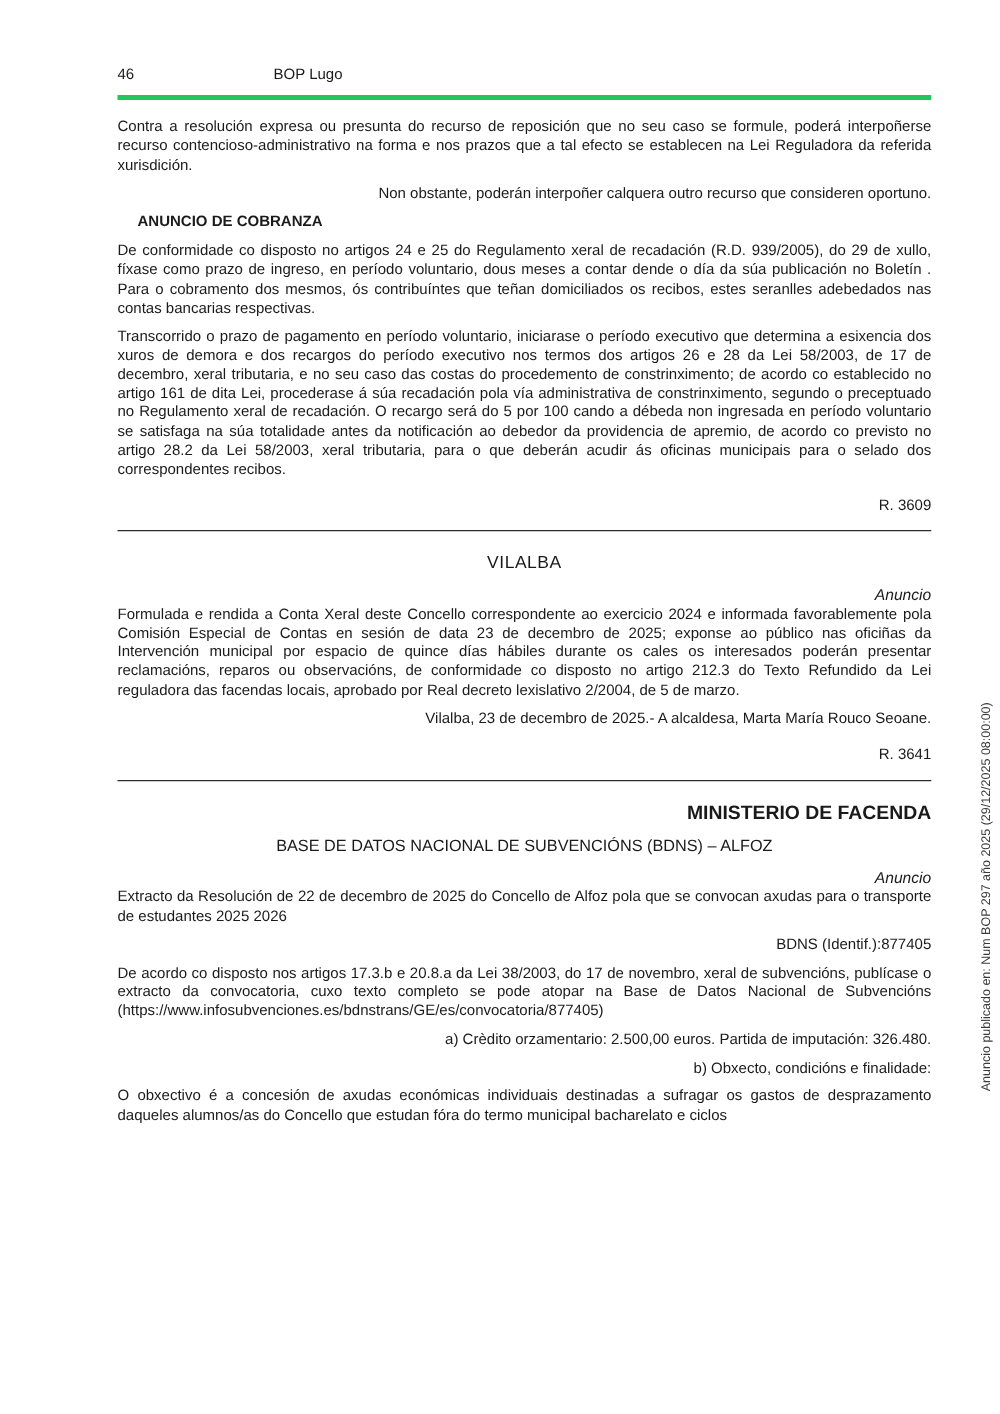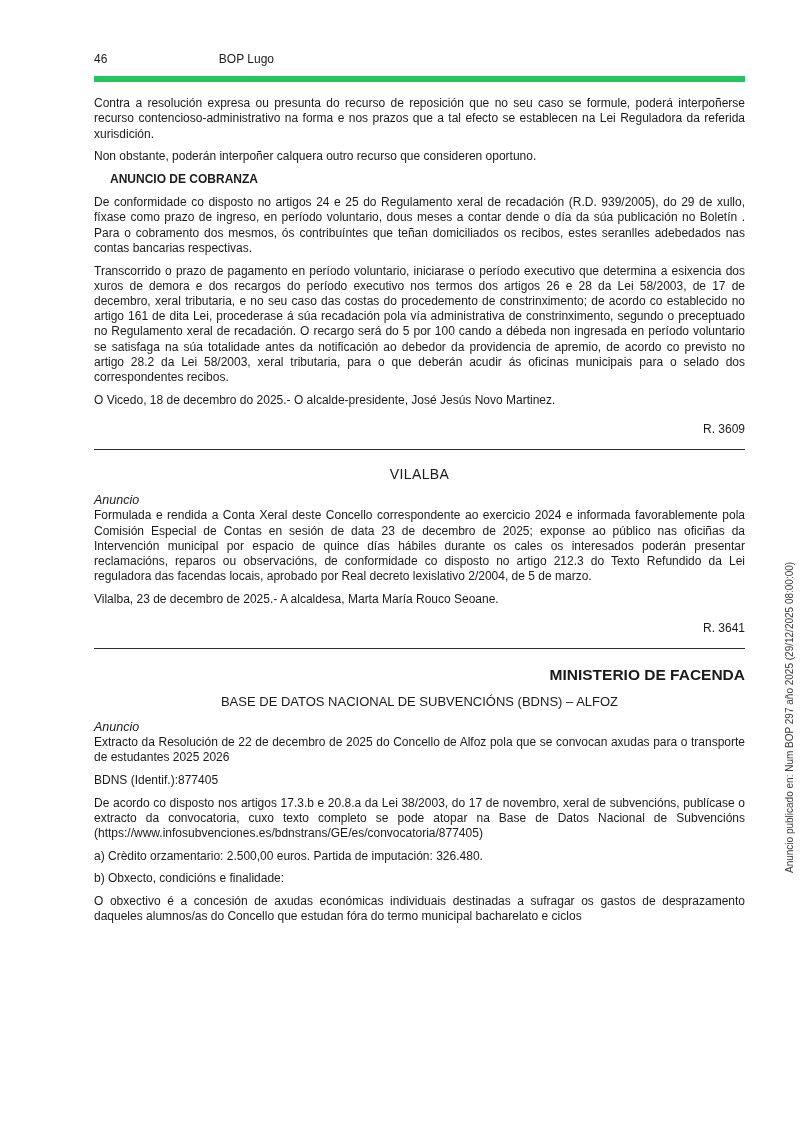--- a/index.html
+++ b/index.html
@@ -25,7 +25,7 @@
     align-items: center;
     padding-top: 52px;
     padding-bottom: 9px;
-    border-bottom: 6px solid #22c55e;
+    border-bottom: 4px solid #22c55e;
     font-size: 12px;
   }
   .header .h-left  { width: 90px; text-align: left; }

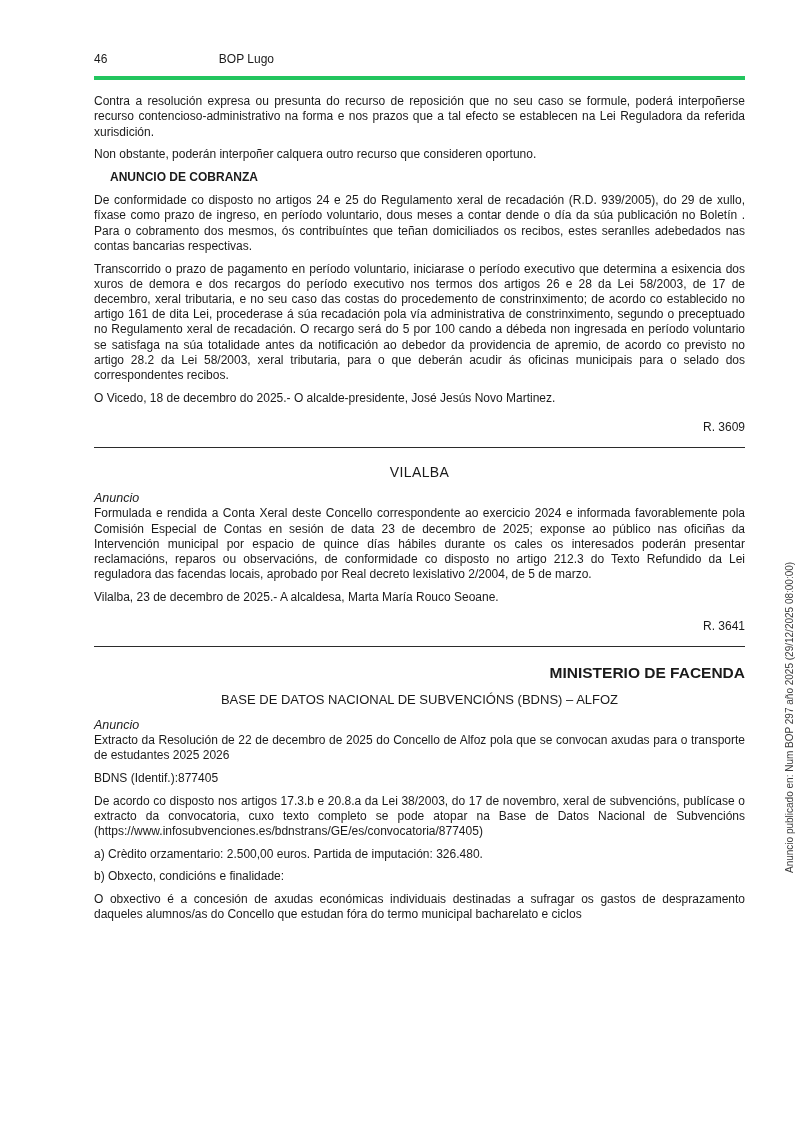--- a/index.html
+++ b/index.html
@@ -38,7 +38,7 @@
     margin: 0 0 7.5px 0;
     text-align: justify;
   }
-  p.single { text-align: left; }
+  p.single { text-align: right; }
   .bold-heading {
     font-weight: bold;
     margin: 3px 0 8px 16px;

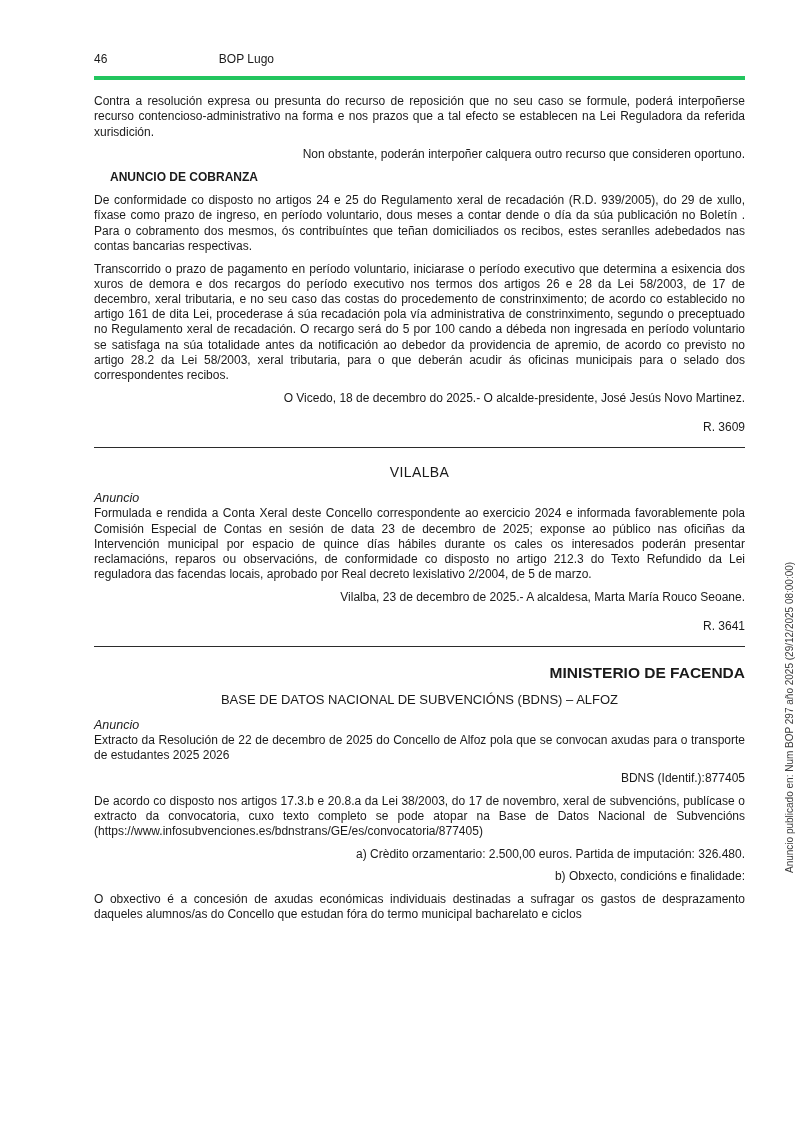--- a/index.html
+++ b/index.html
@@ -111,7 +111,6 @@
       <div class="bold-heading">ANUNCIO DE COBRANZA</div>
       <p class="body-par">De conformidade co disposto no artigos 24 e 25 do Regulamento xeral de recadación (R.D. 939/2005), do 29 de xullo, fíxase como prazo de ingreso, en período voluntario, dous meses a contar dende o día da súa publicación no Boletín . Para o cobramento dos mesmos, ós contribuíntes que teñan domiciliados os recibos, estes seranlles adebedados nas contas bancarias respectivas.</p>
       <p class="body-par">Transcorrido o prazo de pagamento en período voluntario, iniciarase o período executivo que determina a esixencia dos xuros de demora e dos recargos do período executivo nos termos dos artigos 26 e 28 da Lei 58/2003, de 17 de decembro, xeral tributaria, e no seu caso das costas do procedemento de constrinximento; de acordo co establecido no artigo 161 de dita Lei, procederase á súa recadación pola vía administrativa de constrinximento, segundo o preceptuado no Regulamento xeral de recadación. O recargo será do 5 por 100 cando a débeda non ingresada en período voluntario se satisfaga na súa totalidade antes da notificación ao debedor da providencia de apremio, de acordo co previsto no artigo 28.2 da Lei 58/2003, xeral tributaria, para o que deberán acudir ás oficinas municipais para o selado dos correspondentes recibos.</p>
-      <p class="body-par single">O Vicedo, 18 de decembro do 2025.- O alcalde-presidente, José Jesús Novo Martinez.</p>
       <div class="ref">R. 3609</div>
     </section>
 

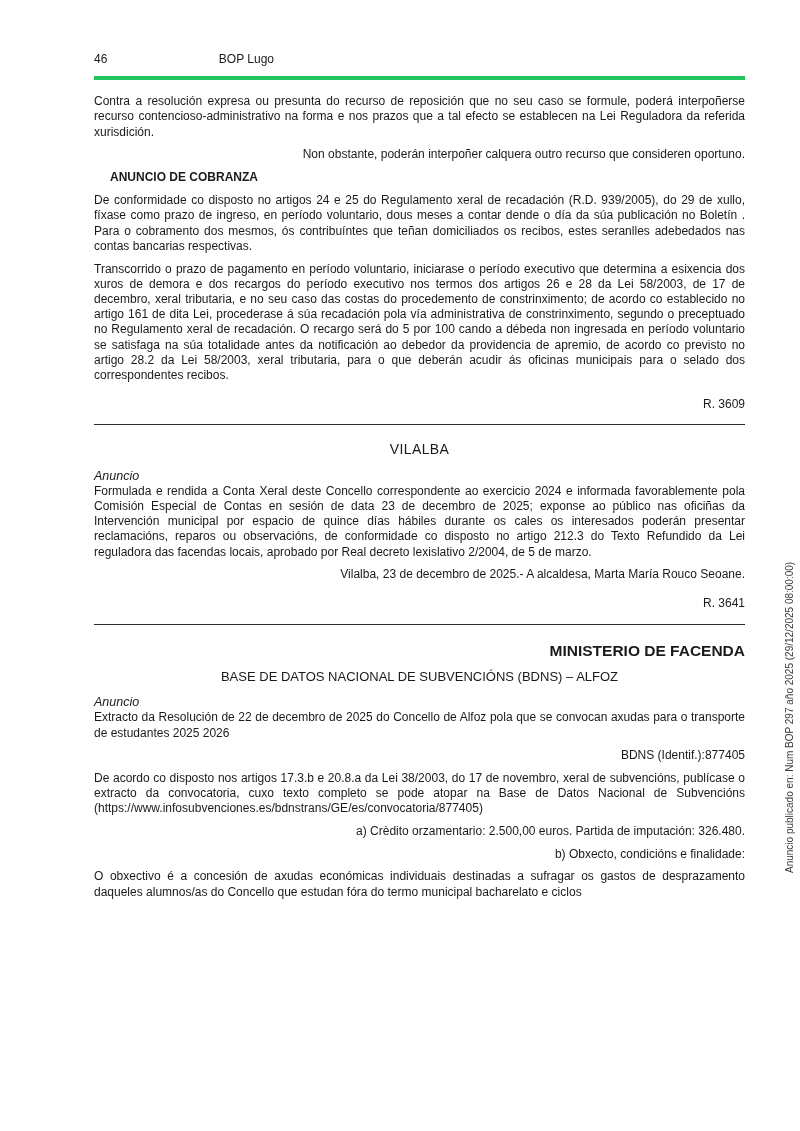--- a/index.html
+++ b/index.html
@@ -61,7 +61,7 @@
     margin: 17px 0 0 0;
   }
   .anuncio-label {
-    text-align: left;
+    text-align: right;
     font-style: italic;
     font-size: 12.5px;
     margin: 11px 0 0 0;

